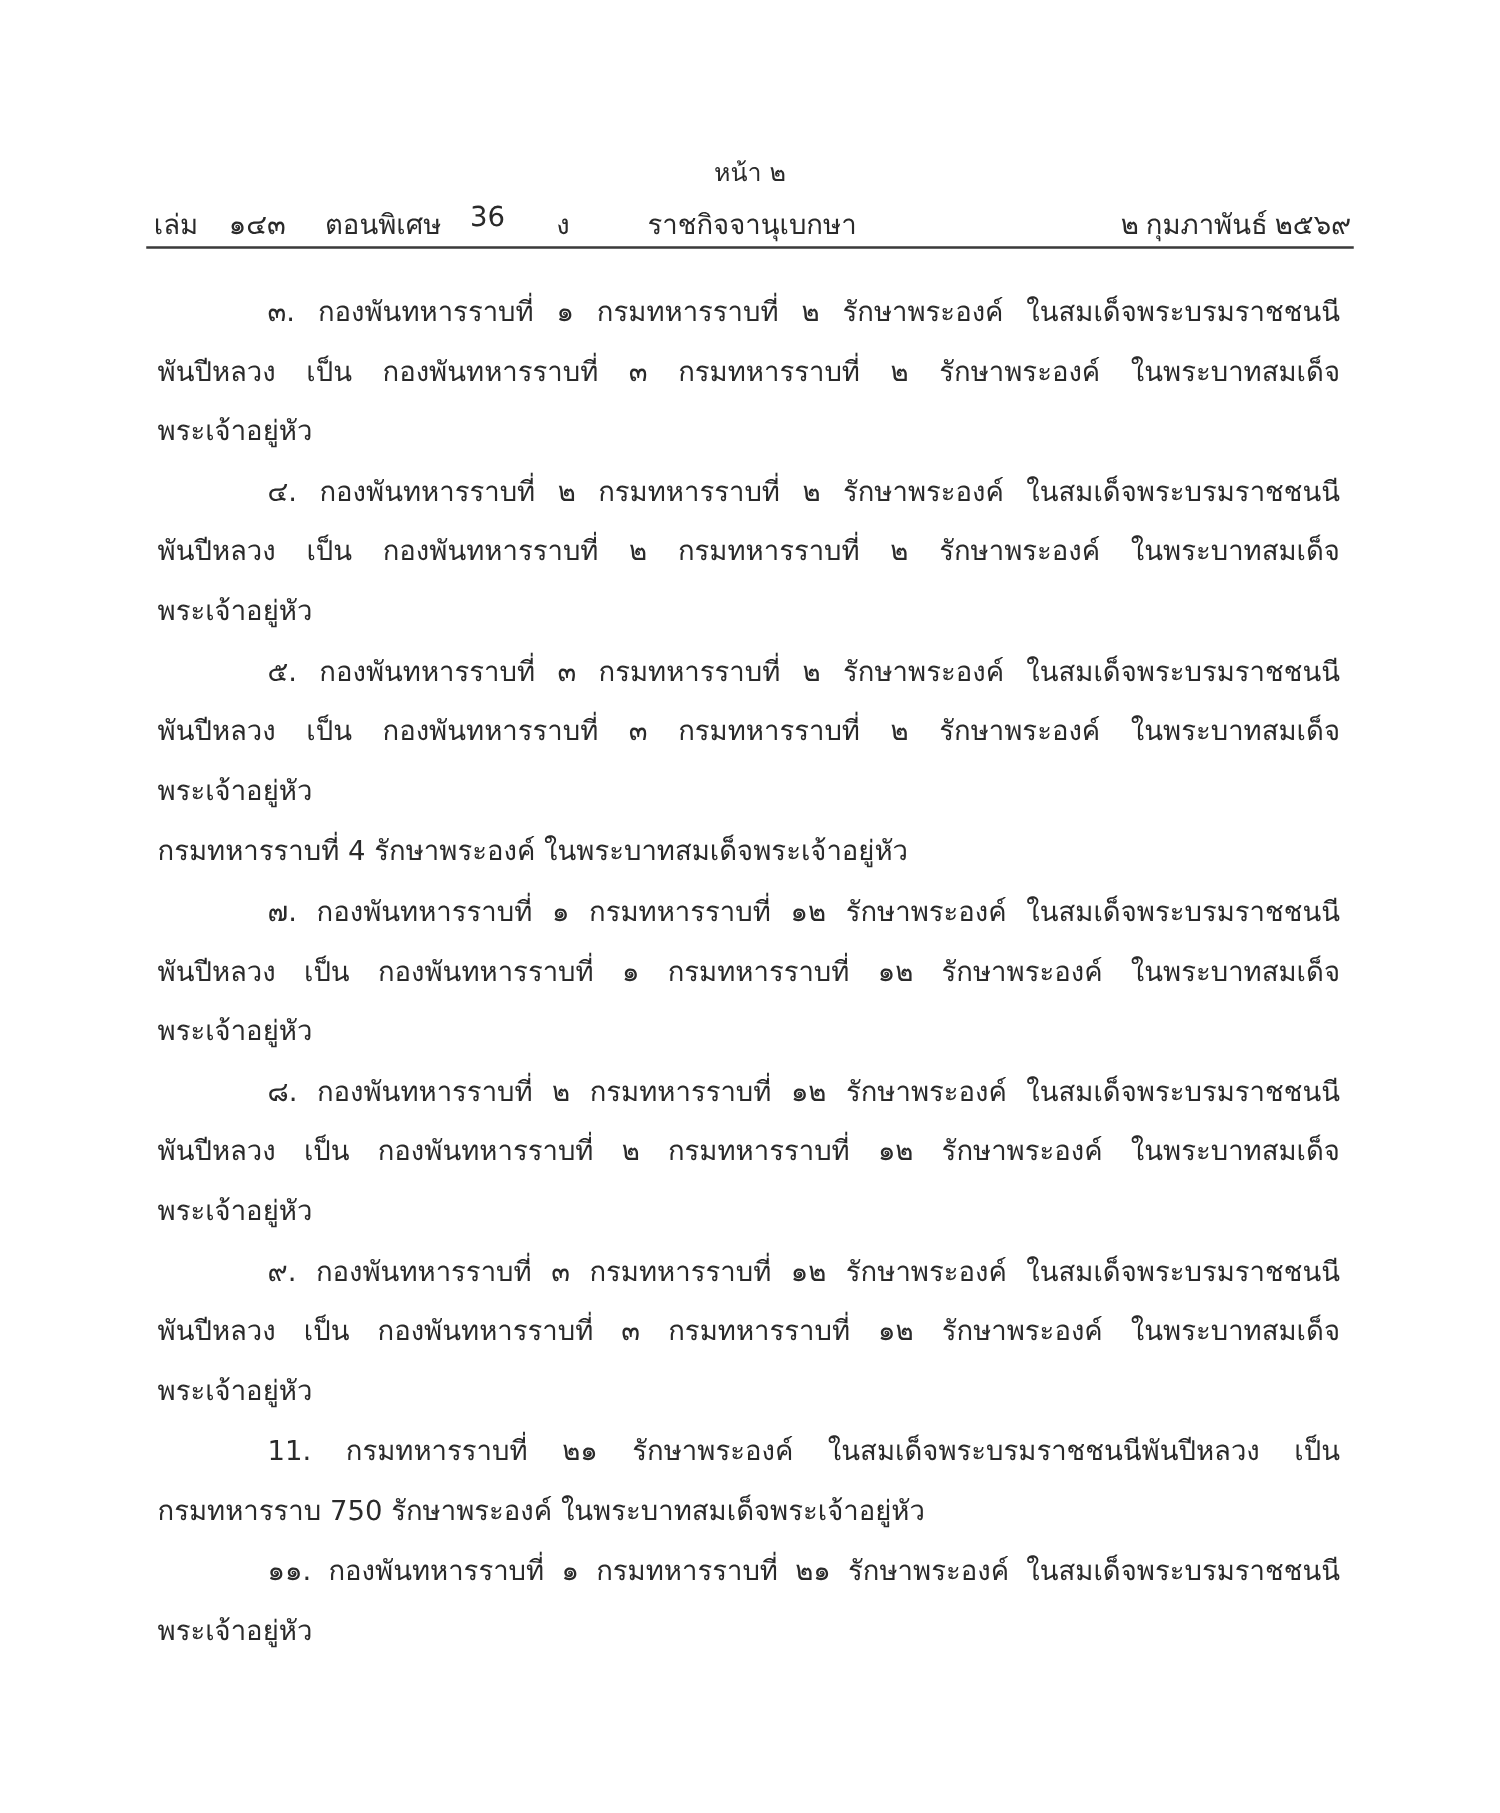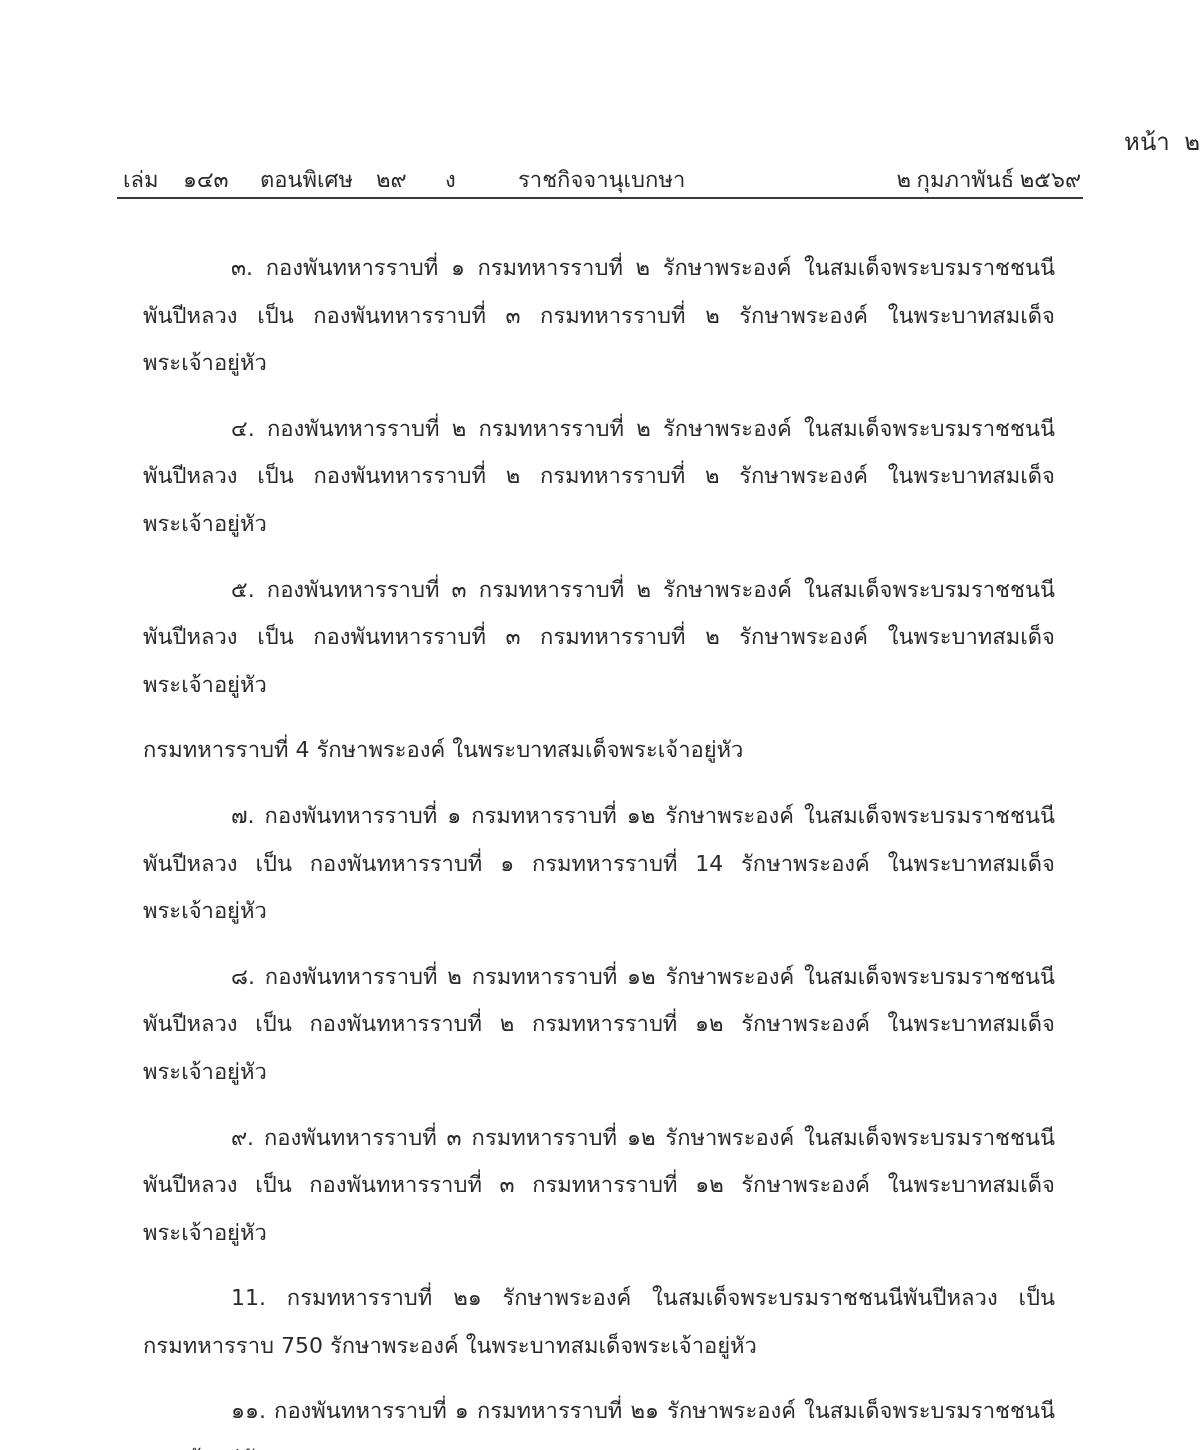--- a/index.html
+++ b/index.html
@@ -5,8 +5,8 @@
   html, body { margin:0; padding:0; background:#ffffff; }
   body { width:1200px; height:1450px; position:relative; overflow:hidden;
          font-family:"DejaVu Sans", "Liberation Sans", sans-serif; color:#2a2a2a; }
-  .page-num { position:absolute; top:122px; left:0; width:1200px; text-align:right;
-              font-size:24px;font-family:Liberation Mono, monospace; }
+  .page-num { position:absolute; top:122px; left:0; width:1200px; text-align:center;
+              font-size:20px; }
   .header-row { position:absolute; top:162px; left:123px; width:958px; height:32px;
                 font-size:22px; }
   .header-row span { position:absolute; top:0; white-space:nowrap;text-align:center; }

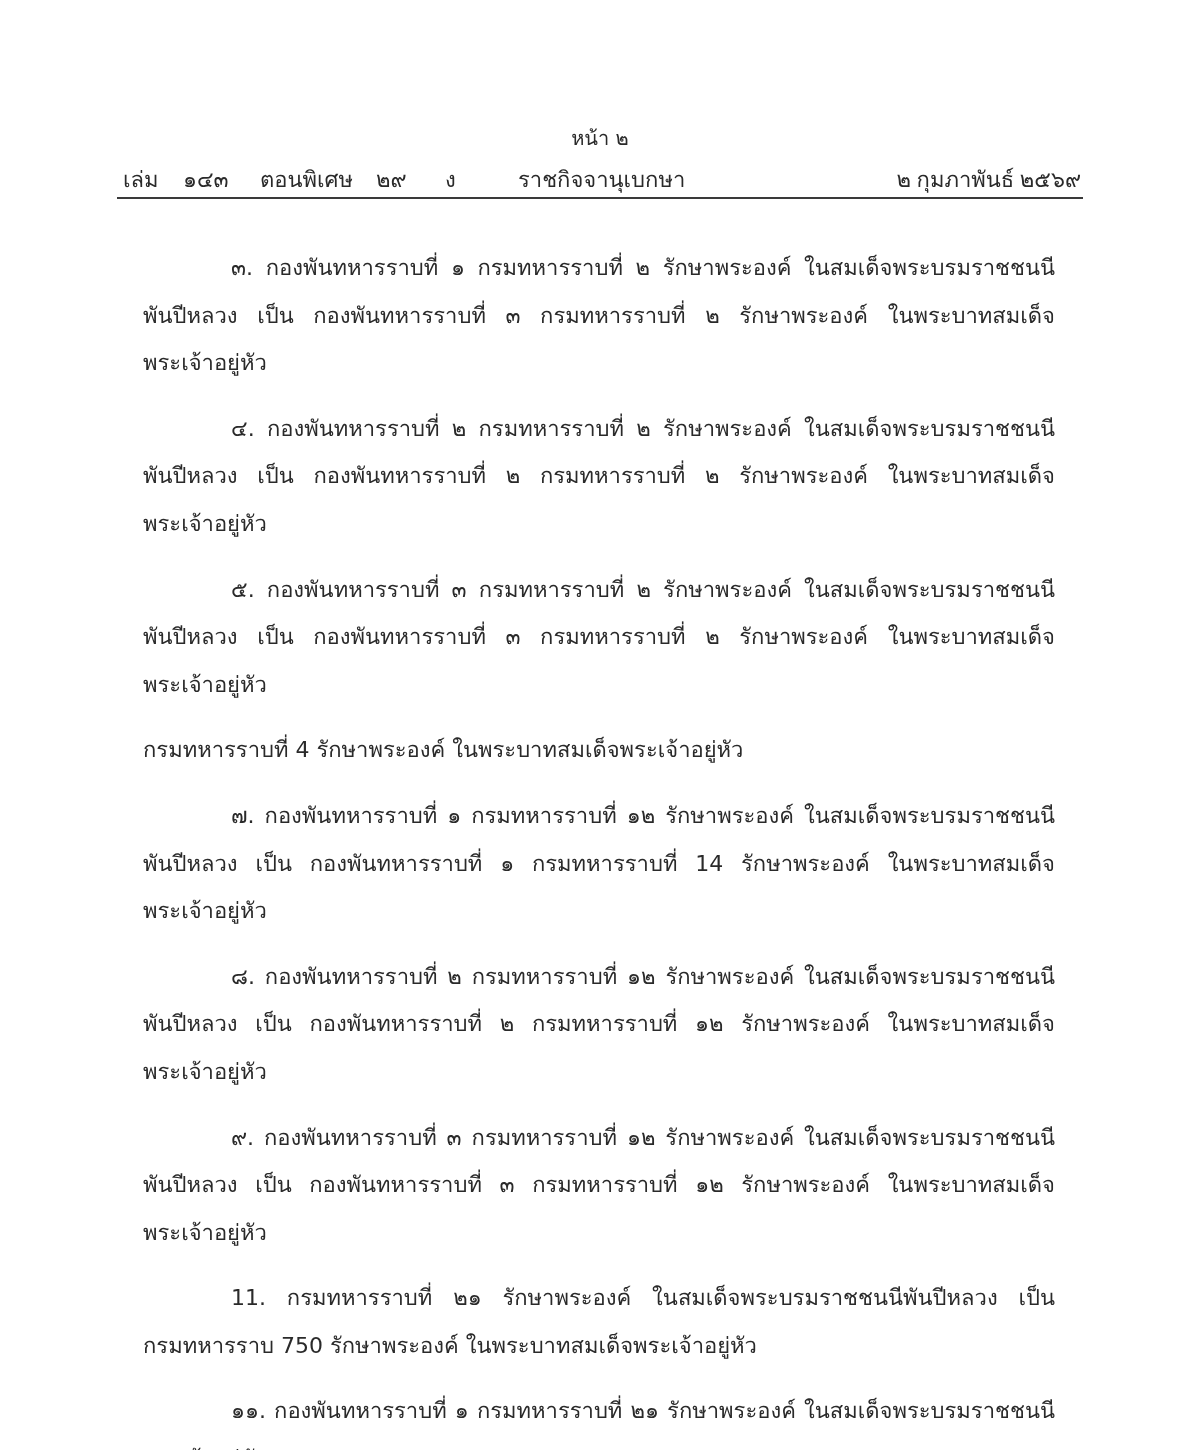--- a/index.html
+++ b/index.html
@@ -33,7 +33,7 @@
   <span class="h-vol">เล่ม</span>
   <span class="h-volnum">๑๔๓</span>
   <span class="h-sec">ตอนพิเศษ</span>
-  <span class="h-secnum">๒๙</span>
+  <span class="h-secnum">36</span>
   <span class="h-cat">ง</span>
   <span class="h-name">ราชกิจจานุเบกษา</span>
   <span class="h-date">๒ กุมภาพันธ์ ๒๕๖๙</span>

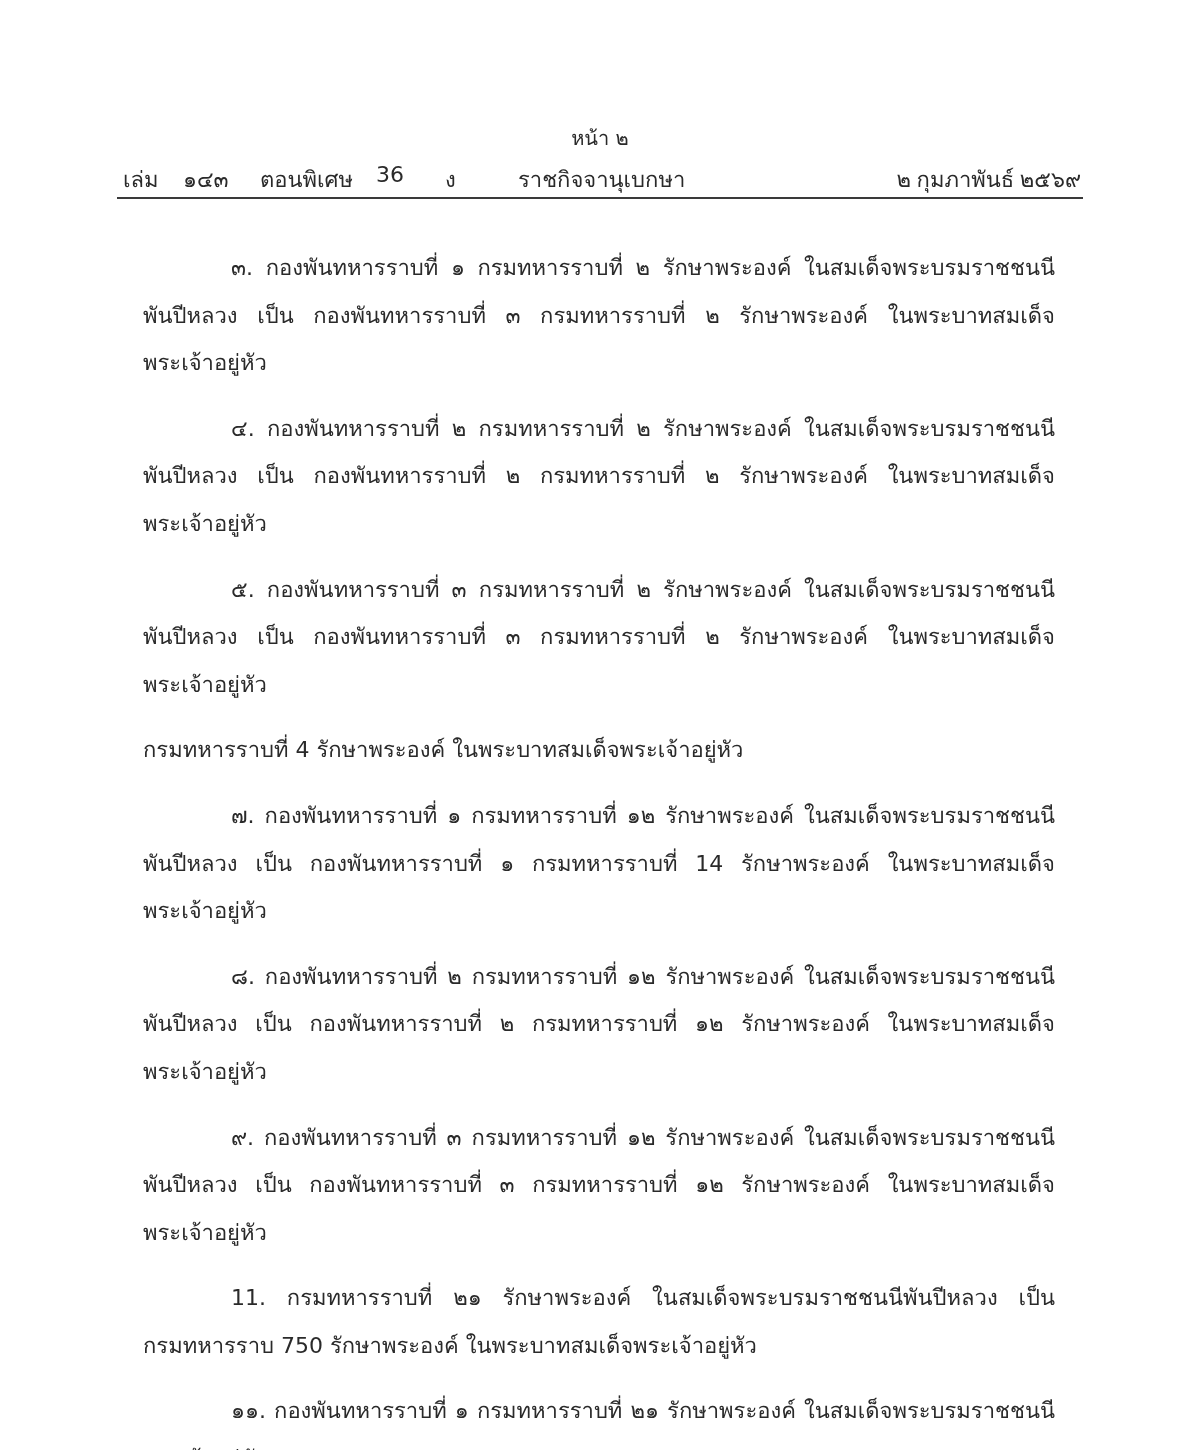--- a/index.html
+++ b/index.html
@@ -19,7 +19,7 @@
   .h-date { right:0;font-family:Liberation Serif, serif; }
   .rule { position:absolute; top:197px; left:117px; width:966px; height:2px; background:#3a3a3a; }
   .body { position:absolute; top:226px; left:125px; width:948px; font-size:22px; }
-  .para { text-align:justify; text-align-last:left; line-height:47.6px; margin:18px; }
+  .para { text-align:justify; text-align-last:left; line-height:47.6px; margin:1px; }
   .line { display:block; text-align:justify; text-align-last:justify; white-space:normal; }
   .line.last { text-align-last:left; }
   .line.ind { padding-left:88px; }

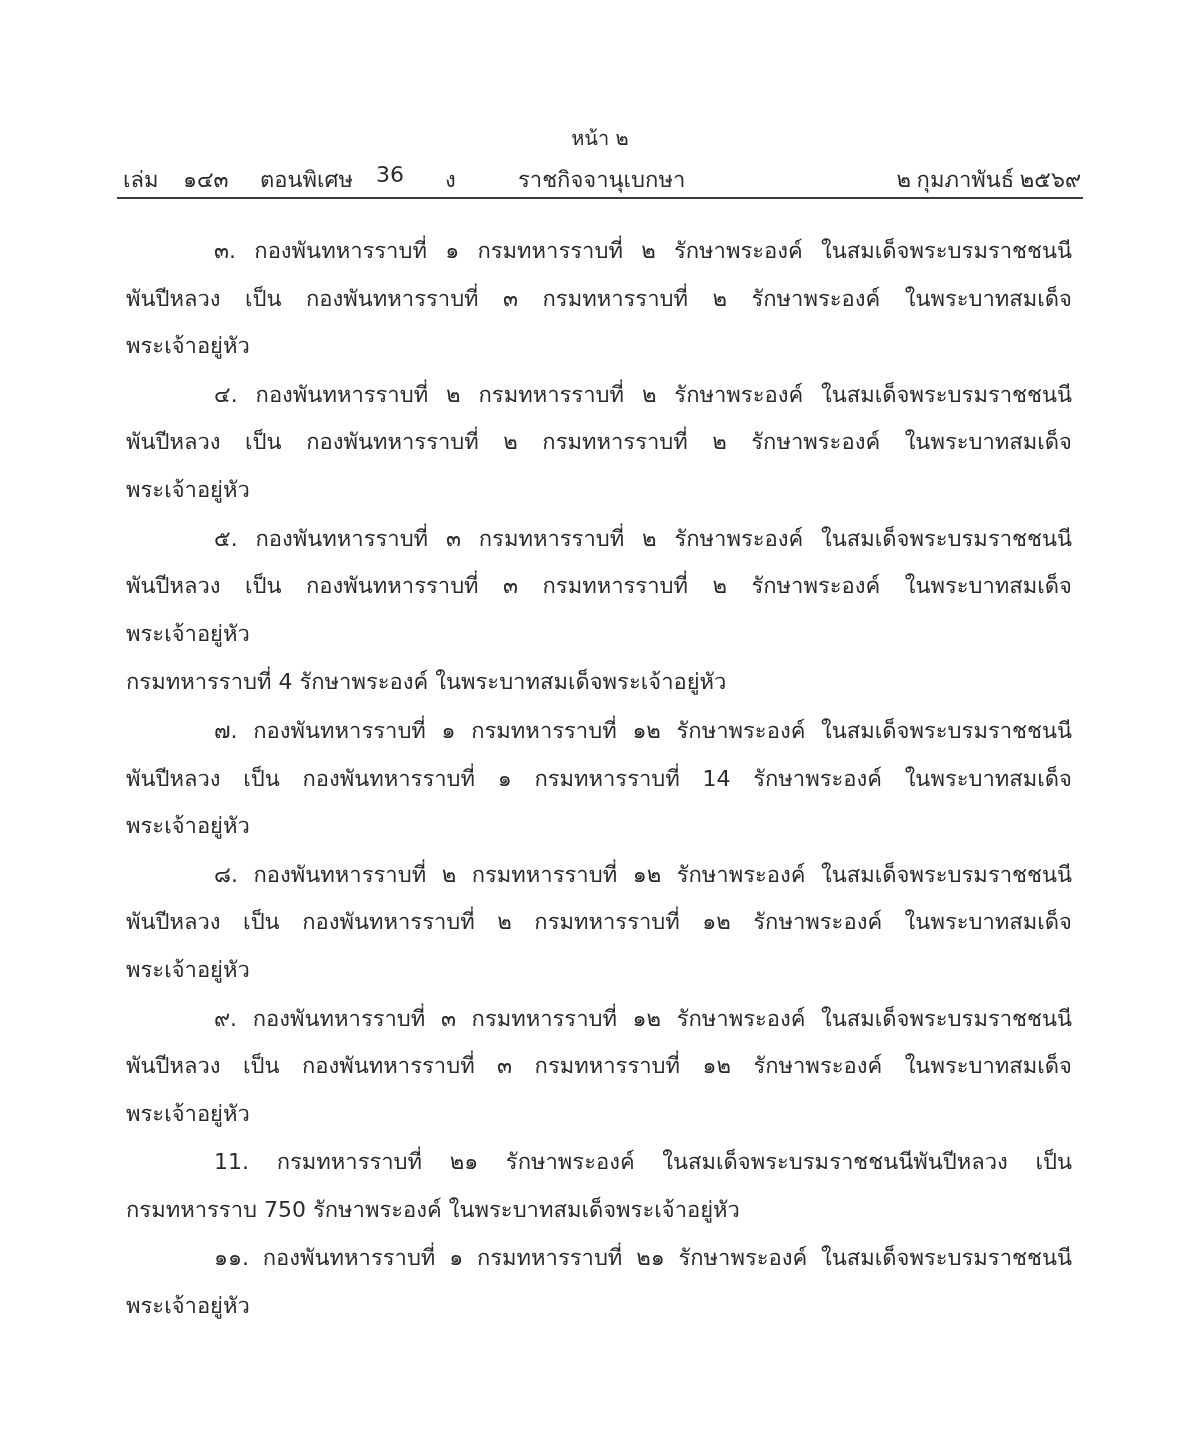--- a/index.html
+++ b/index.html
@@ -67,7 +67,7 @@
 
   <div class="para">
     <span class="line ind">๗. กองพันทหารราบที่ ๑ กรมทหารราบที่ ๑๒ รักษาพระองค์ ในสมเด็จพระบรมราชชนนี</span>
-    <span class="line">พันปีหลวง เป็น กองพันทหารราบที่ ๑ กรมทหารราบที่ 14 รักษาพระองค์ ในพระบาทสมเด็จ</span>
+    <span class="line">พันปีหลวง เป็น กองพันทหารราบที่ ๑ กรมทหารราบที่ ๑๒ รักษาพระองค์ ในพระบาทสมเด็จ</span>
     <span class="line last">พระเจ้าอยู่หัว</span>
   </div>
 

